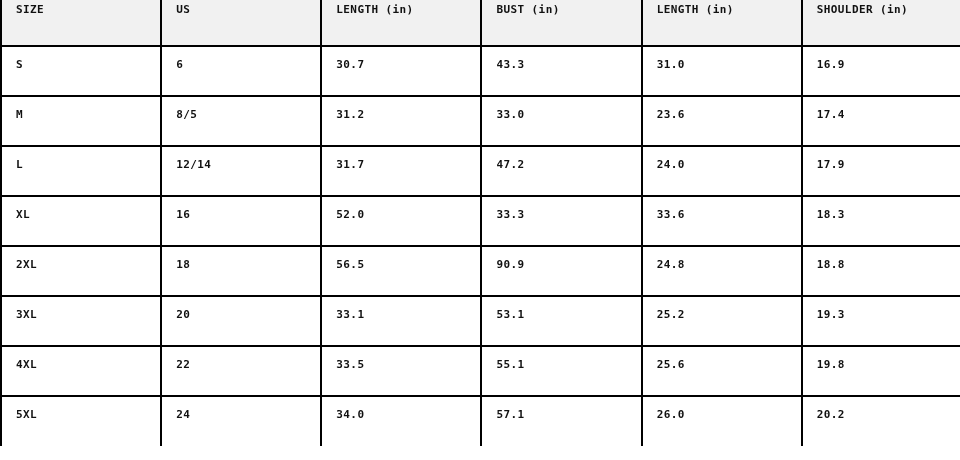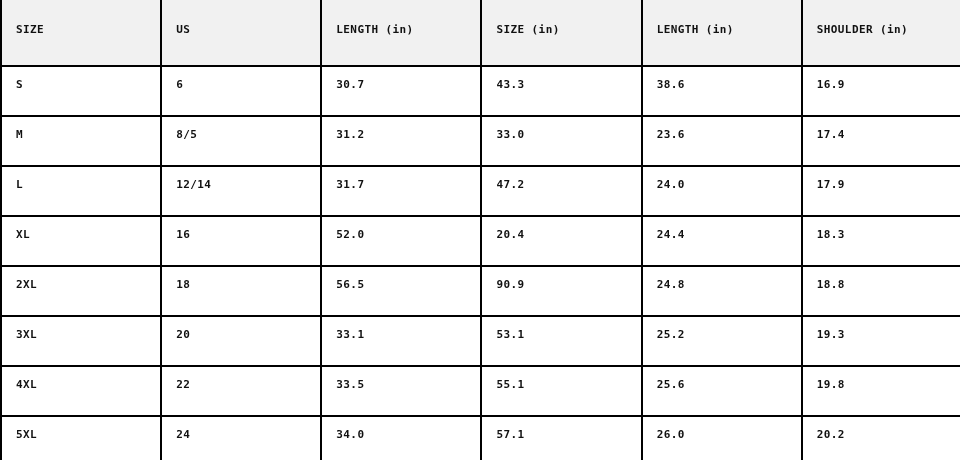--- a/index.html
+++ b/index.html
@@ -55,8 +55,8 @@
   
   table.size-chart thead th {
     background: #f1f1f1;
-    height: 66px;
-    padding-top: 24px;
+    height: 46px;
+    padding-top: 4px;
     margin-left: 36px;
   }
 

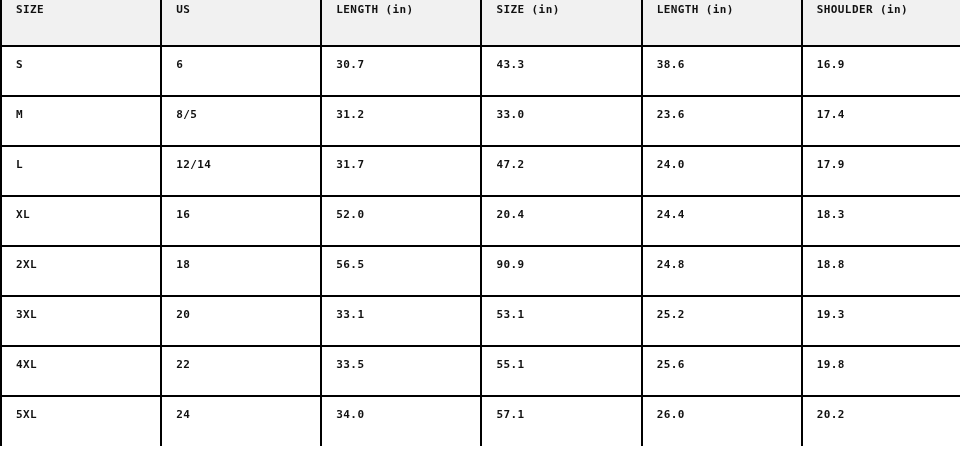--- a/index.html
+++ b/index.html
@@ -95,7 +95,7 @@
         <th>SIZE</th>
         <th>US</th>
         <th>LENGTH (in)</th>
-        <th>SIZE (in)</th>
+        <th>BUST (in)</th>
         <th>LENGTH (in)</th>
         <th>SHOULDER (in)</th>
       </tr>

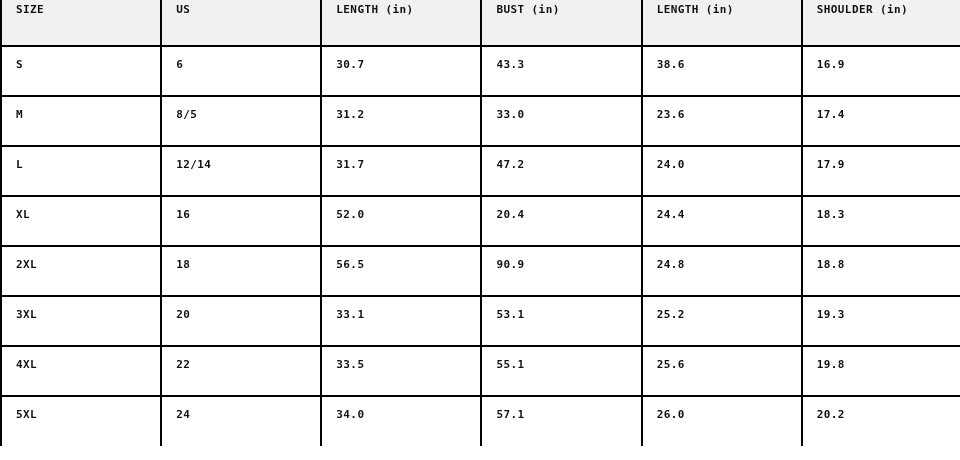--- a/index.html
+++ b/index.html
@@ -106,7 +106,7 @@
         <td>6</td>
         <td>30.7</td>
         <td>43.3</td>
-        <td>38.6</td>
+        <td>31.0</td>
         <td>16.9</td>
       </tr>
       <tr>

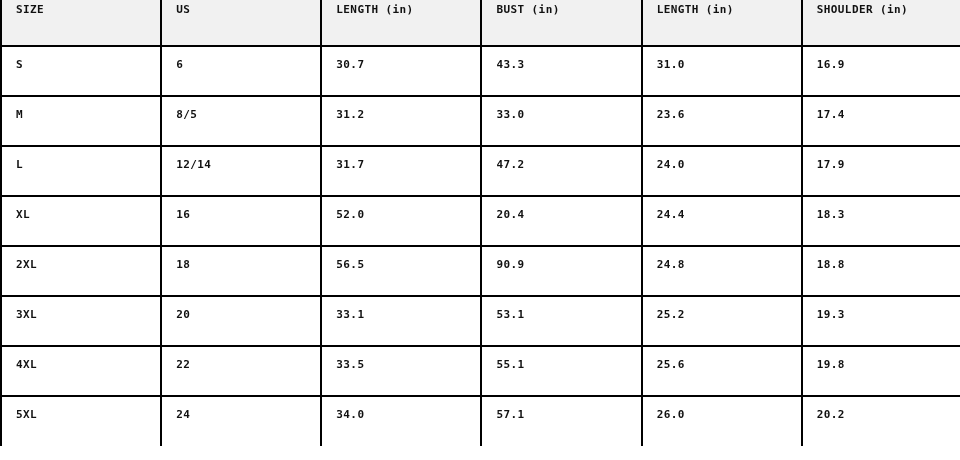--- a/index.html
+++ b/index.html
@@ -129,7 +129,7 @@
         <td>XL</td>
         <td>16</td>
         <td>52.0</td>
-        <td>20.4</td>
+        <td>33.3</td>
         <td>24.4</td>
         <td>18.3</td>
       </tr>

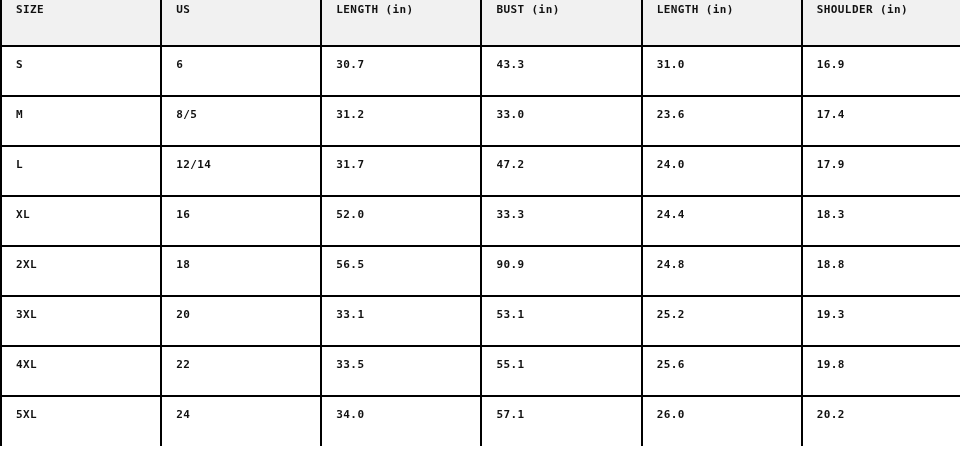--- a/index.html
+++ b/index.html
@@ -130,7 +130,7 @@
         <td>16</td>
         <td>52.0</td>
         <td>33.3</td>
-        <td>24.4</td>
+        <td>33.6</td>
         <td>18.3</td>
       </tr>
       <tr>

